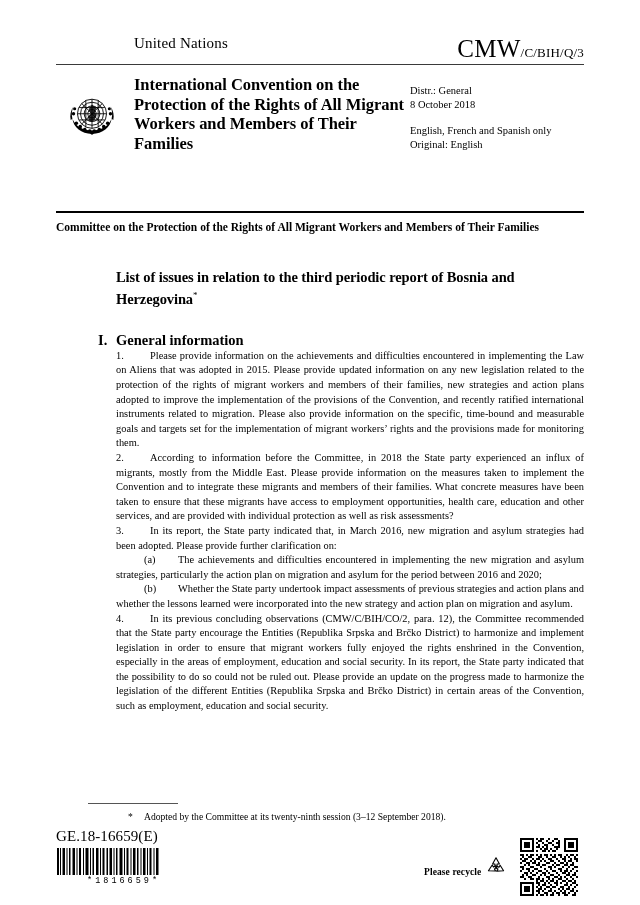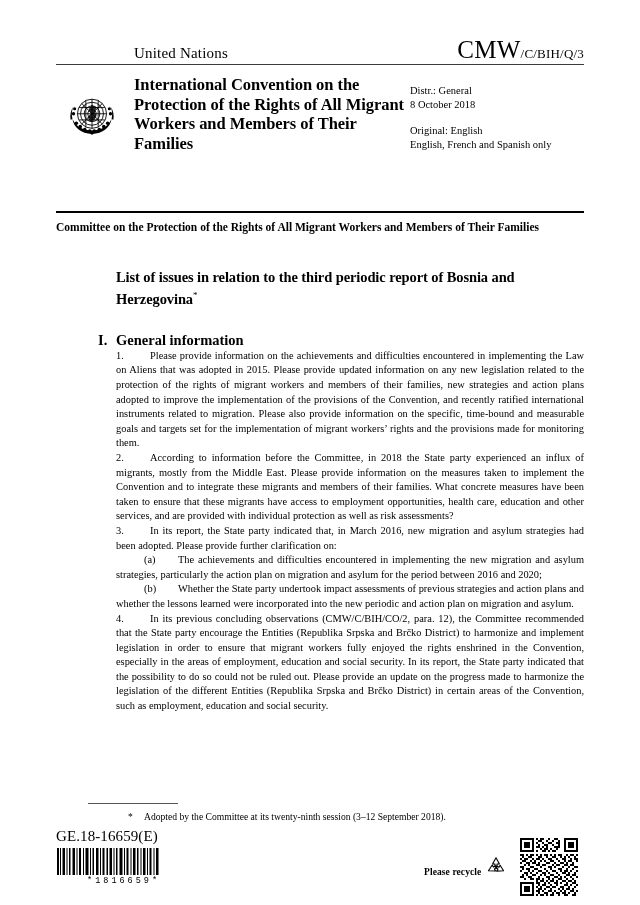--- a/index.html
+++ b/index.html
@@ -28,7 +28,6 @@
   }
   .un-line {
     display: flex;
-    align-items: flex-end;
     justify-content: space-between;
     height: 26px;
   }

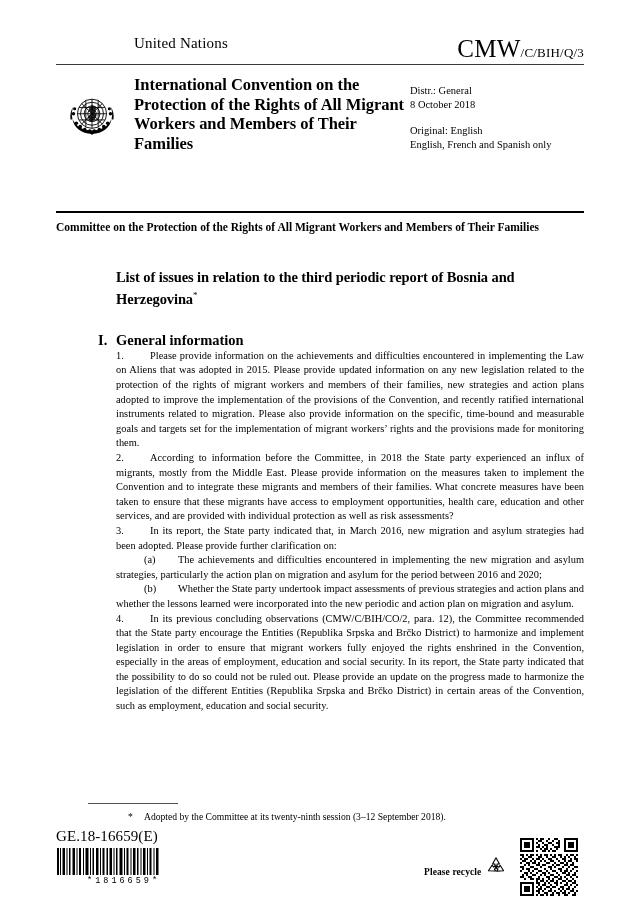--- a/index.html
+++ b/index.html
@@ -286,8 +286,8 @@
         <div>Distr.: General</div>
         <div>8 October 2018</div>
         <div class="meta-gap"></div>
+        <div>English, French and Spanish only</div>
         <div>Original: English</div>
-        <div>English, French and Spanish only</div>
       </div>
 
     </div>

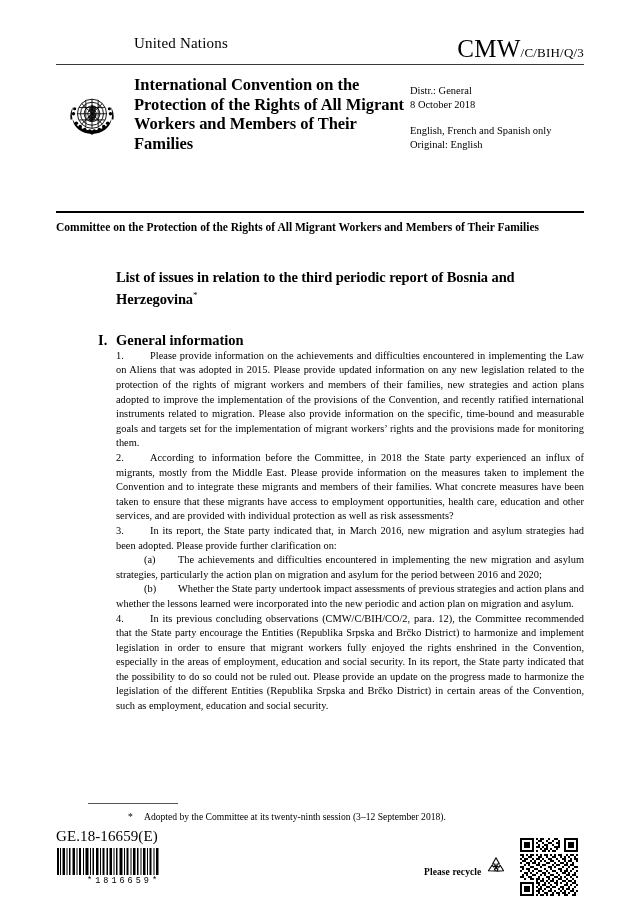--- a/index.html
+++ b/index.html
@@ -323,7 +323,7 @@
     </div>
 
     <div class="para sub">
-      <span class="pnum">(b)</span><span>Whether the State party undertook impact assessments of previous strategies and action plans and whether the lessons learned were incorporated into the new periodic and action plan on migration and asylum.</span>
+      <span class="pnum">(b)</span><span>Whether the State party undertook impact assessments of previous strategies and action plans and whether the lessons learned were incorporated into the new strategy and action plan on migration and asylum.</span>
     </div>
 
     <div class="para">

